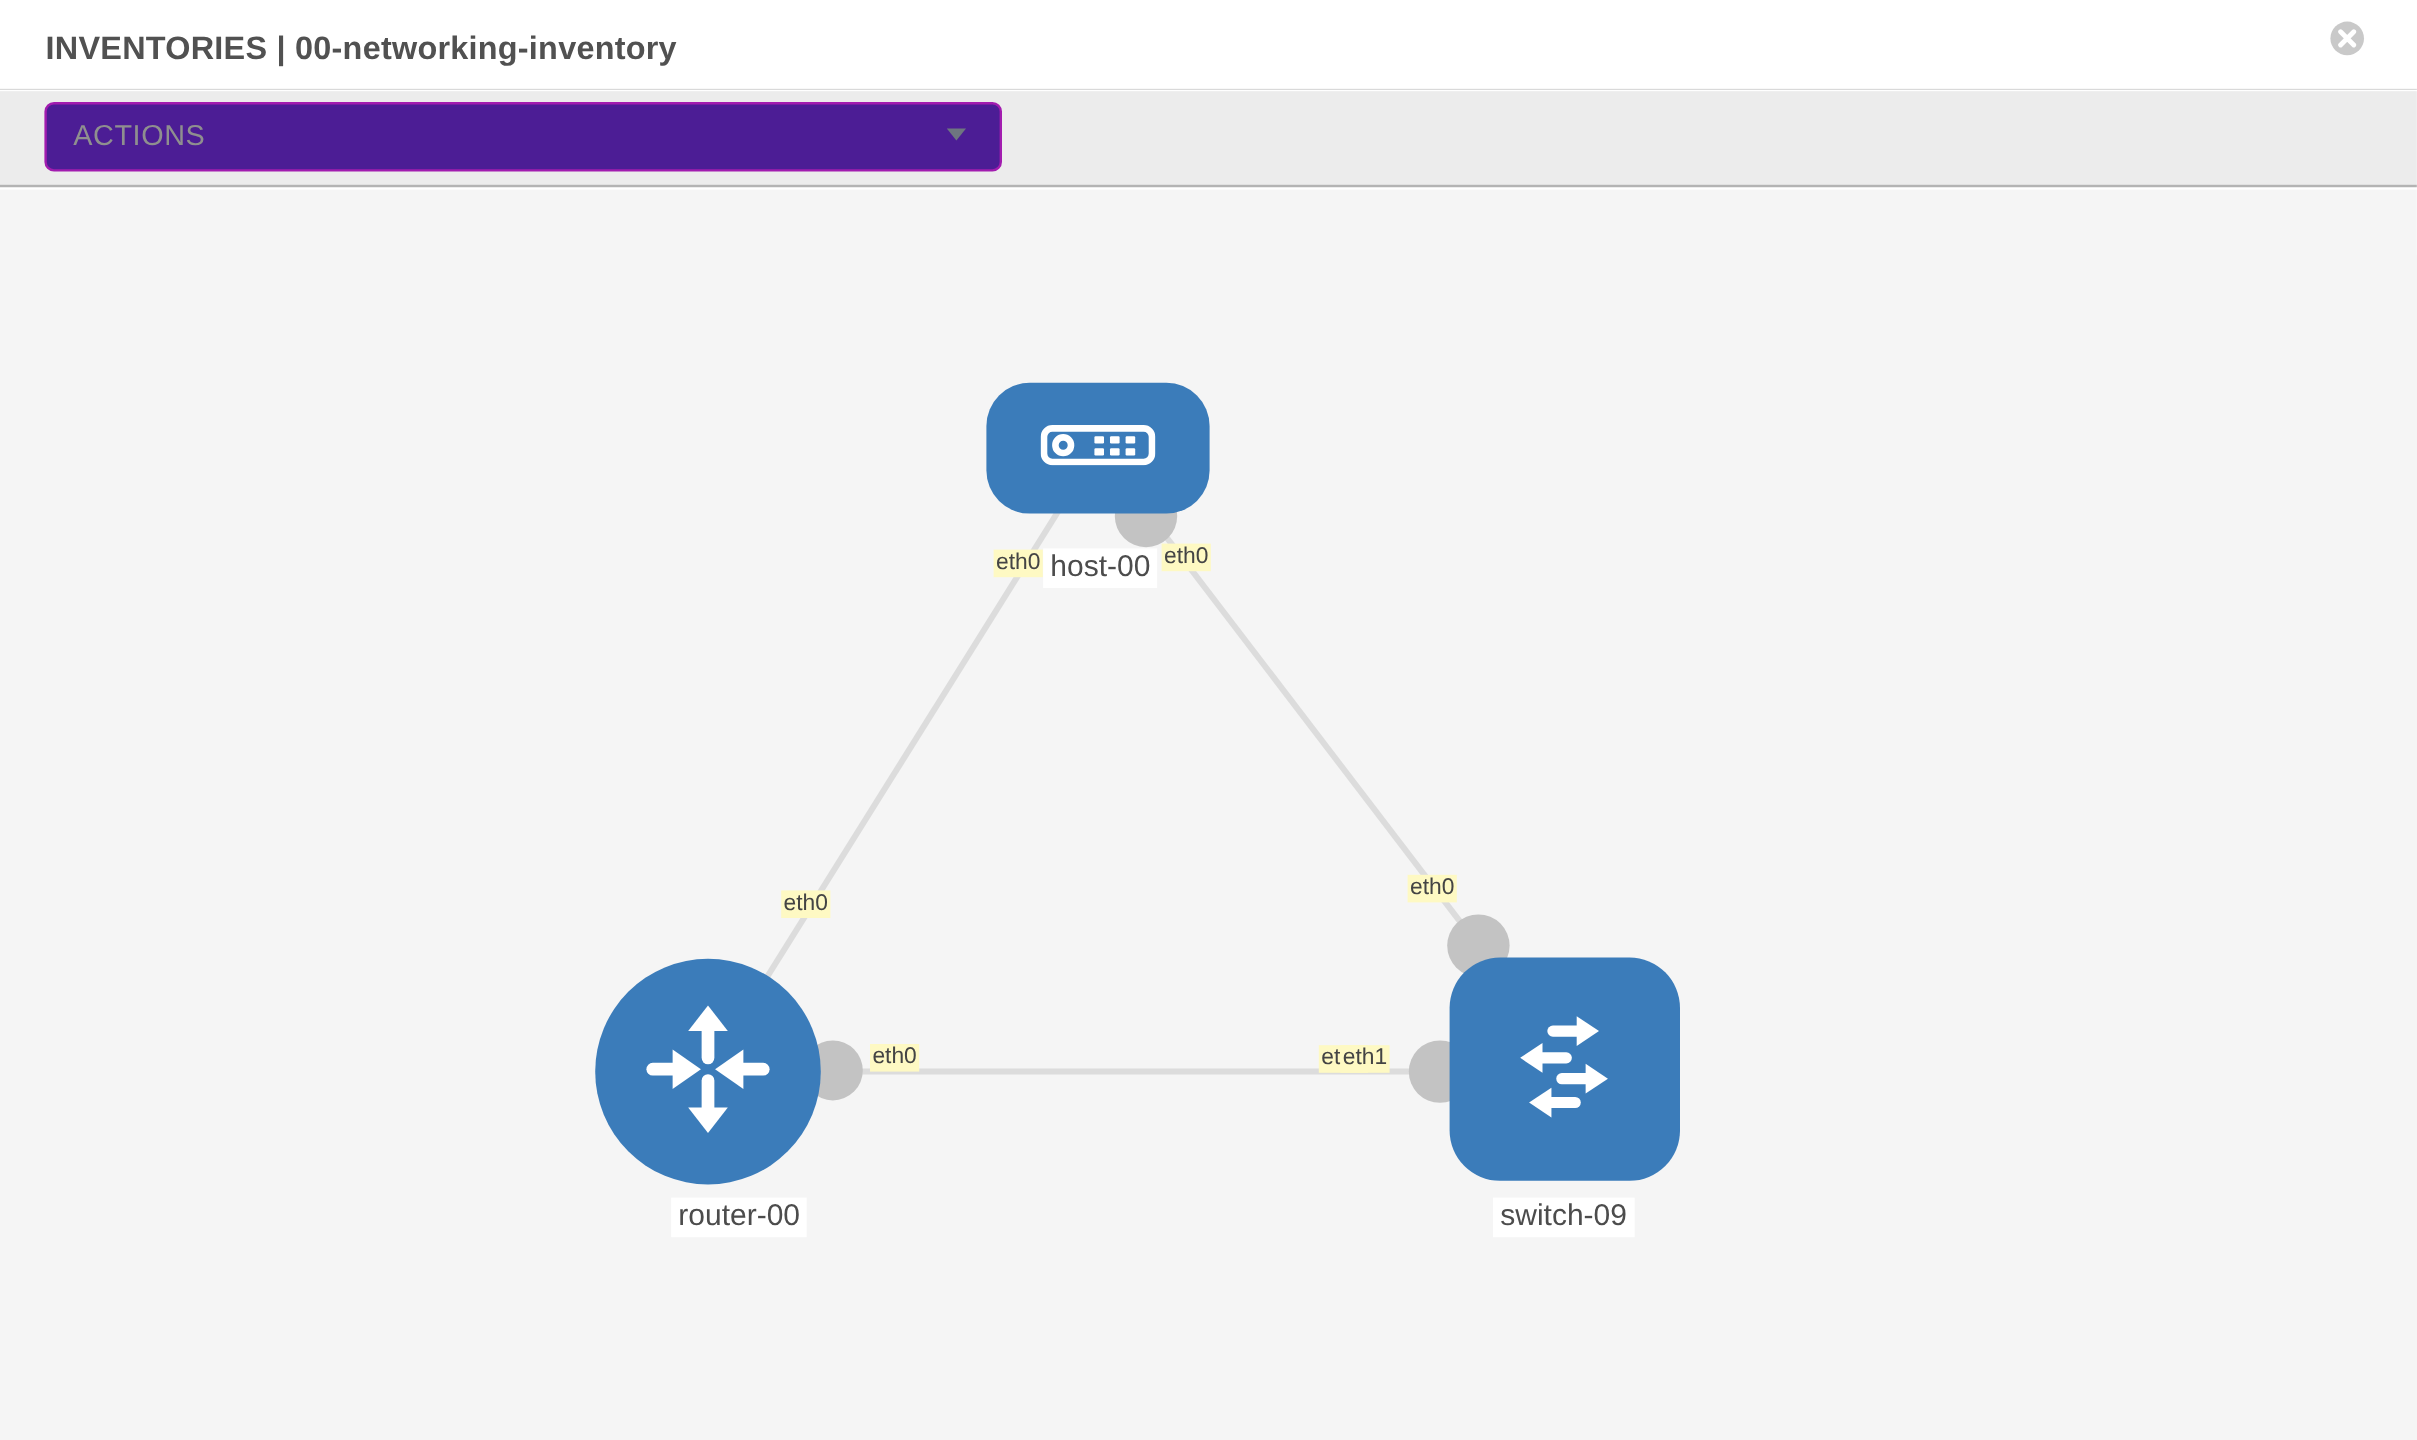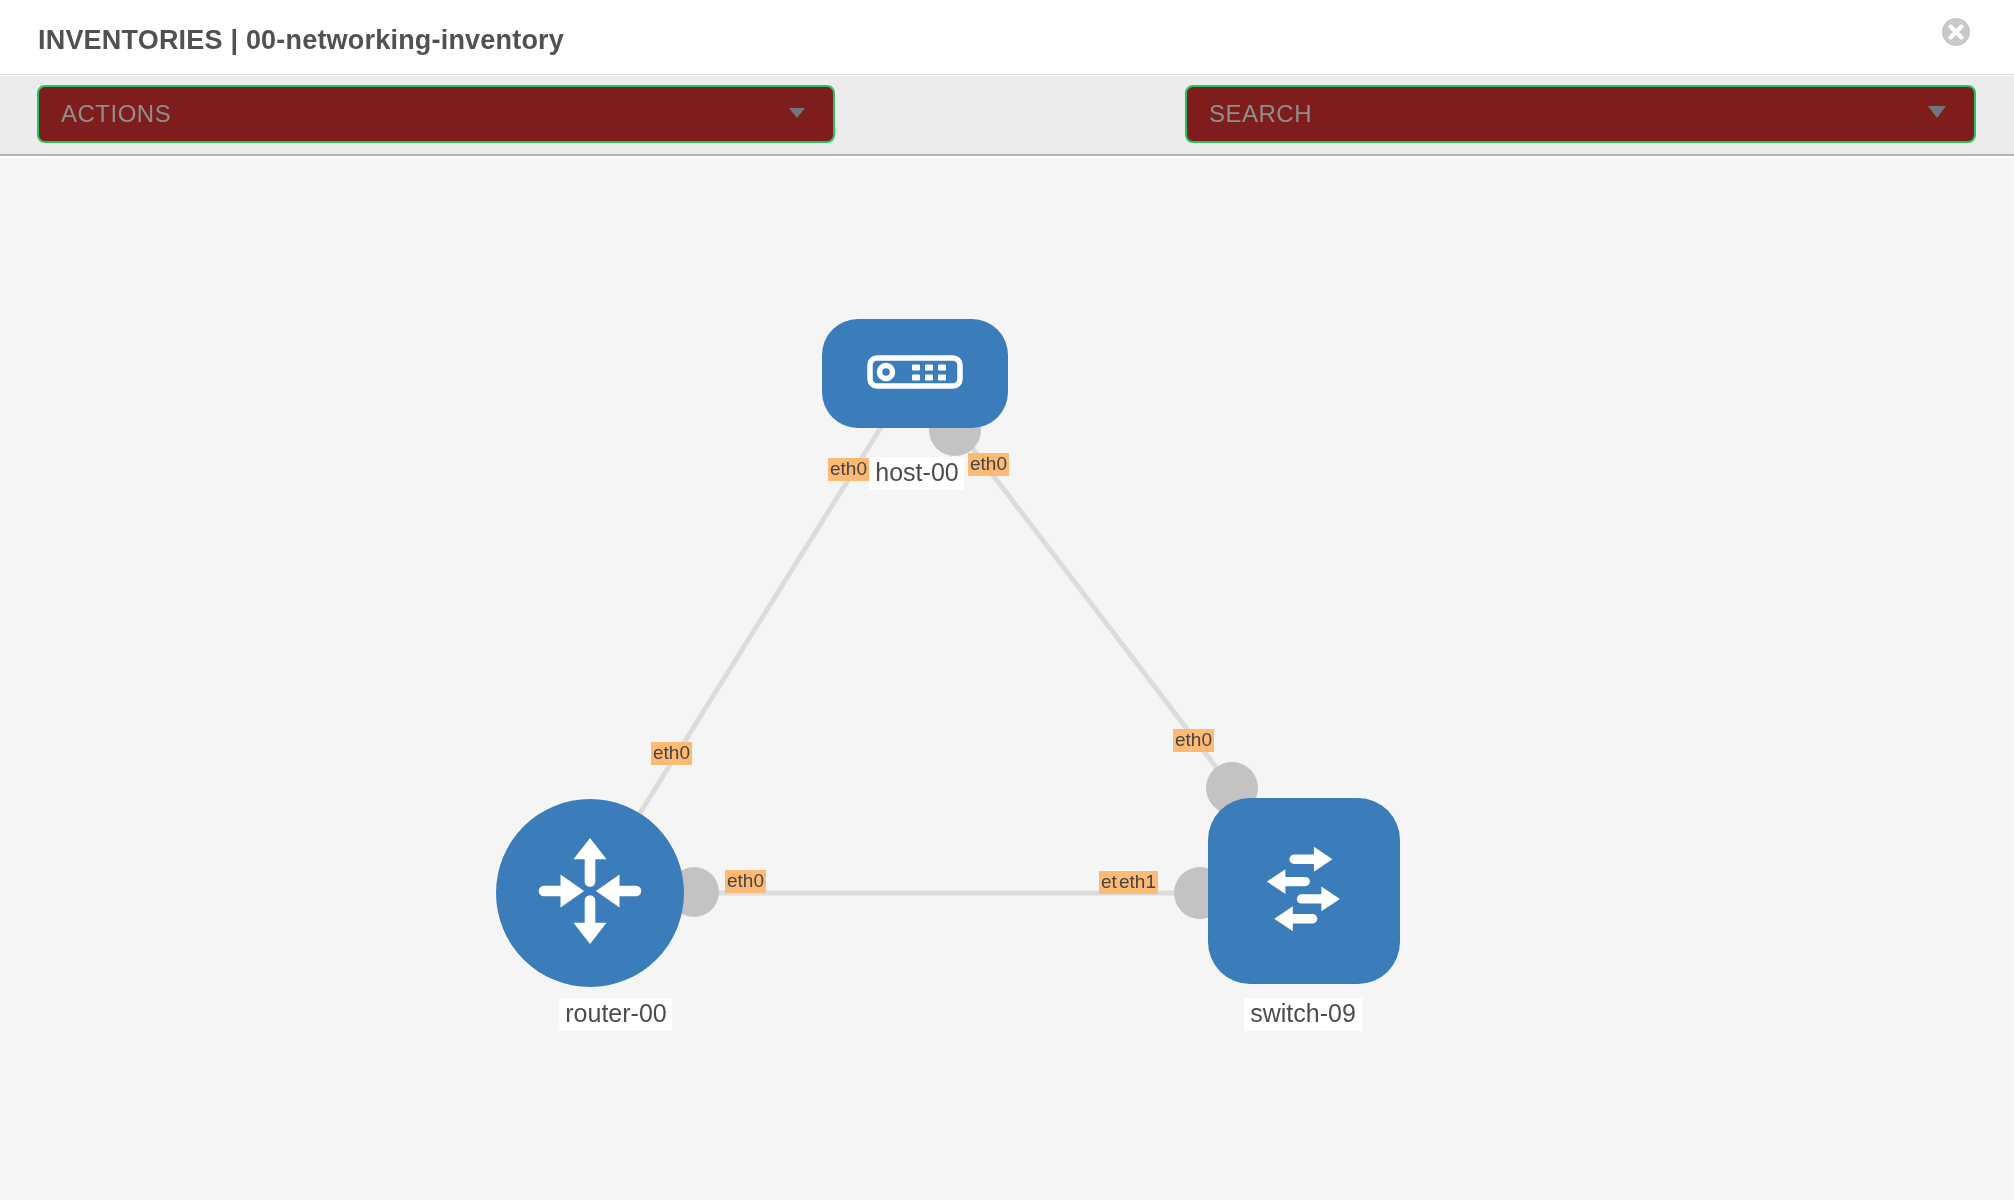--- a/index.html
+++ b/index.html
@@ -18,8 +18,8 @@
   
   .toolbar { position:absolute; left:0; top:76px; width:2014px; height:80px;
              background:#ececec; border-bottom:2px solid #b3b3b3; }
-  .select-box { position:absolute; top:9px; height:58px; background:#7f1d1d;
-                border:2px solid #22c55e; border-radius:8px; cursor:pointer; }
+  .select-box { position:absolute; top:9px; height:58px; background:#4c1d95;
+                border:2px solid #a21caf; border-radius:8px; cursor:pointer; }
   .select-box .lbl { position:absolute; left:22px; top:50%; transform:translateY(-50%);
                      font-size:24px; color:#8f8f8f; letter-spacing:.5px; }
   .select-box .caret { position:absolute; right:26px; top:50%; transform:translateY(-50%); }

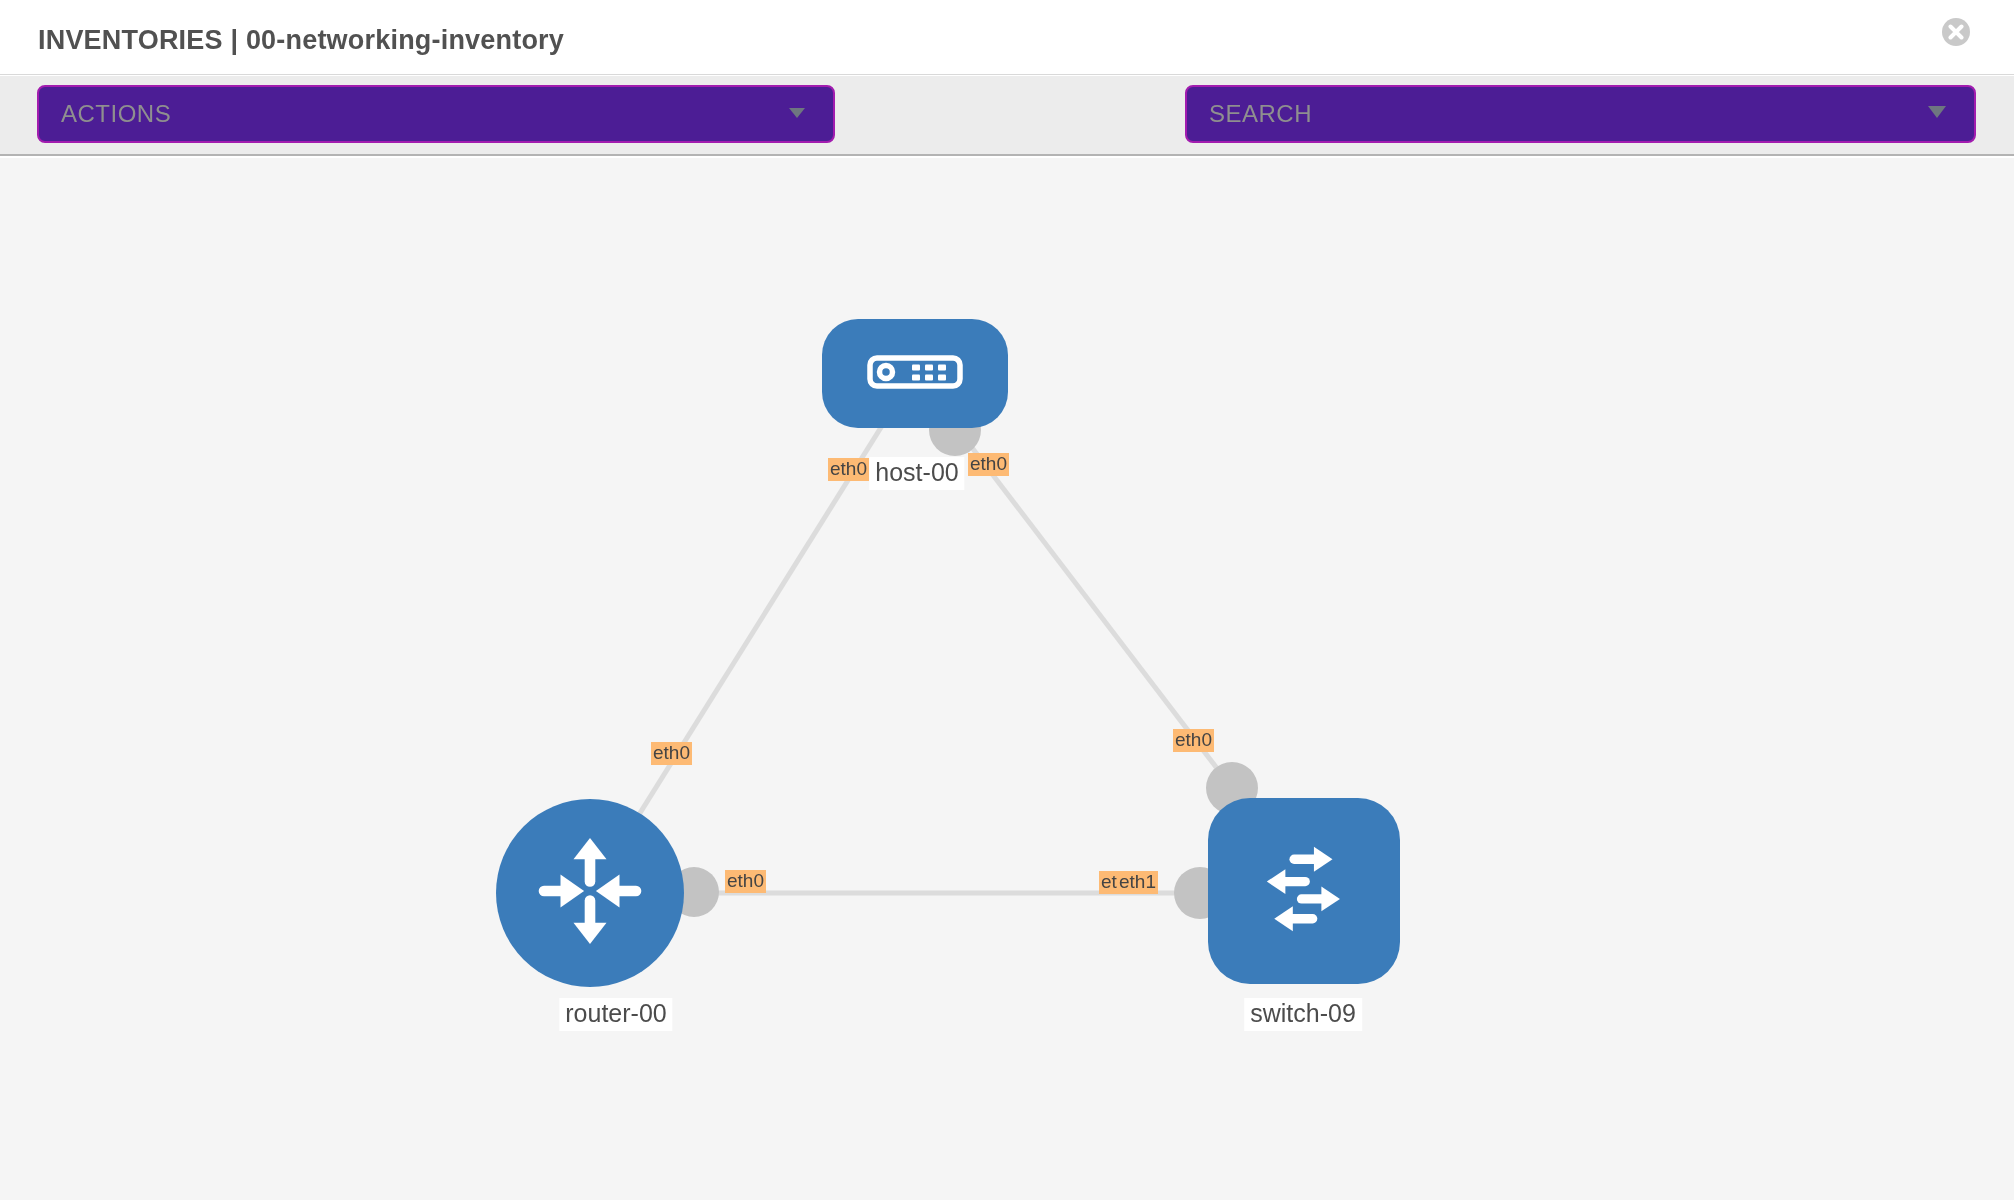--- a/index.html
+++ b/index.html
@@ -89,14 +89,6 @@
     </span>
   </div>
 
-  <div class="select-box search-box">
-    <span class="lbl">SEARCH</span>
-    <span class="caret">
-      <svg width="22" height="14" viewBox="0 0 22 14">
-          <polygon points="2,1 20,1 11,13" fill="#6e7680"></polygon>
-        </svg>
-    </span>
-  </div>
 </div>
 
 <div class="canvas">

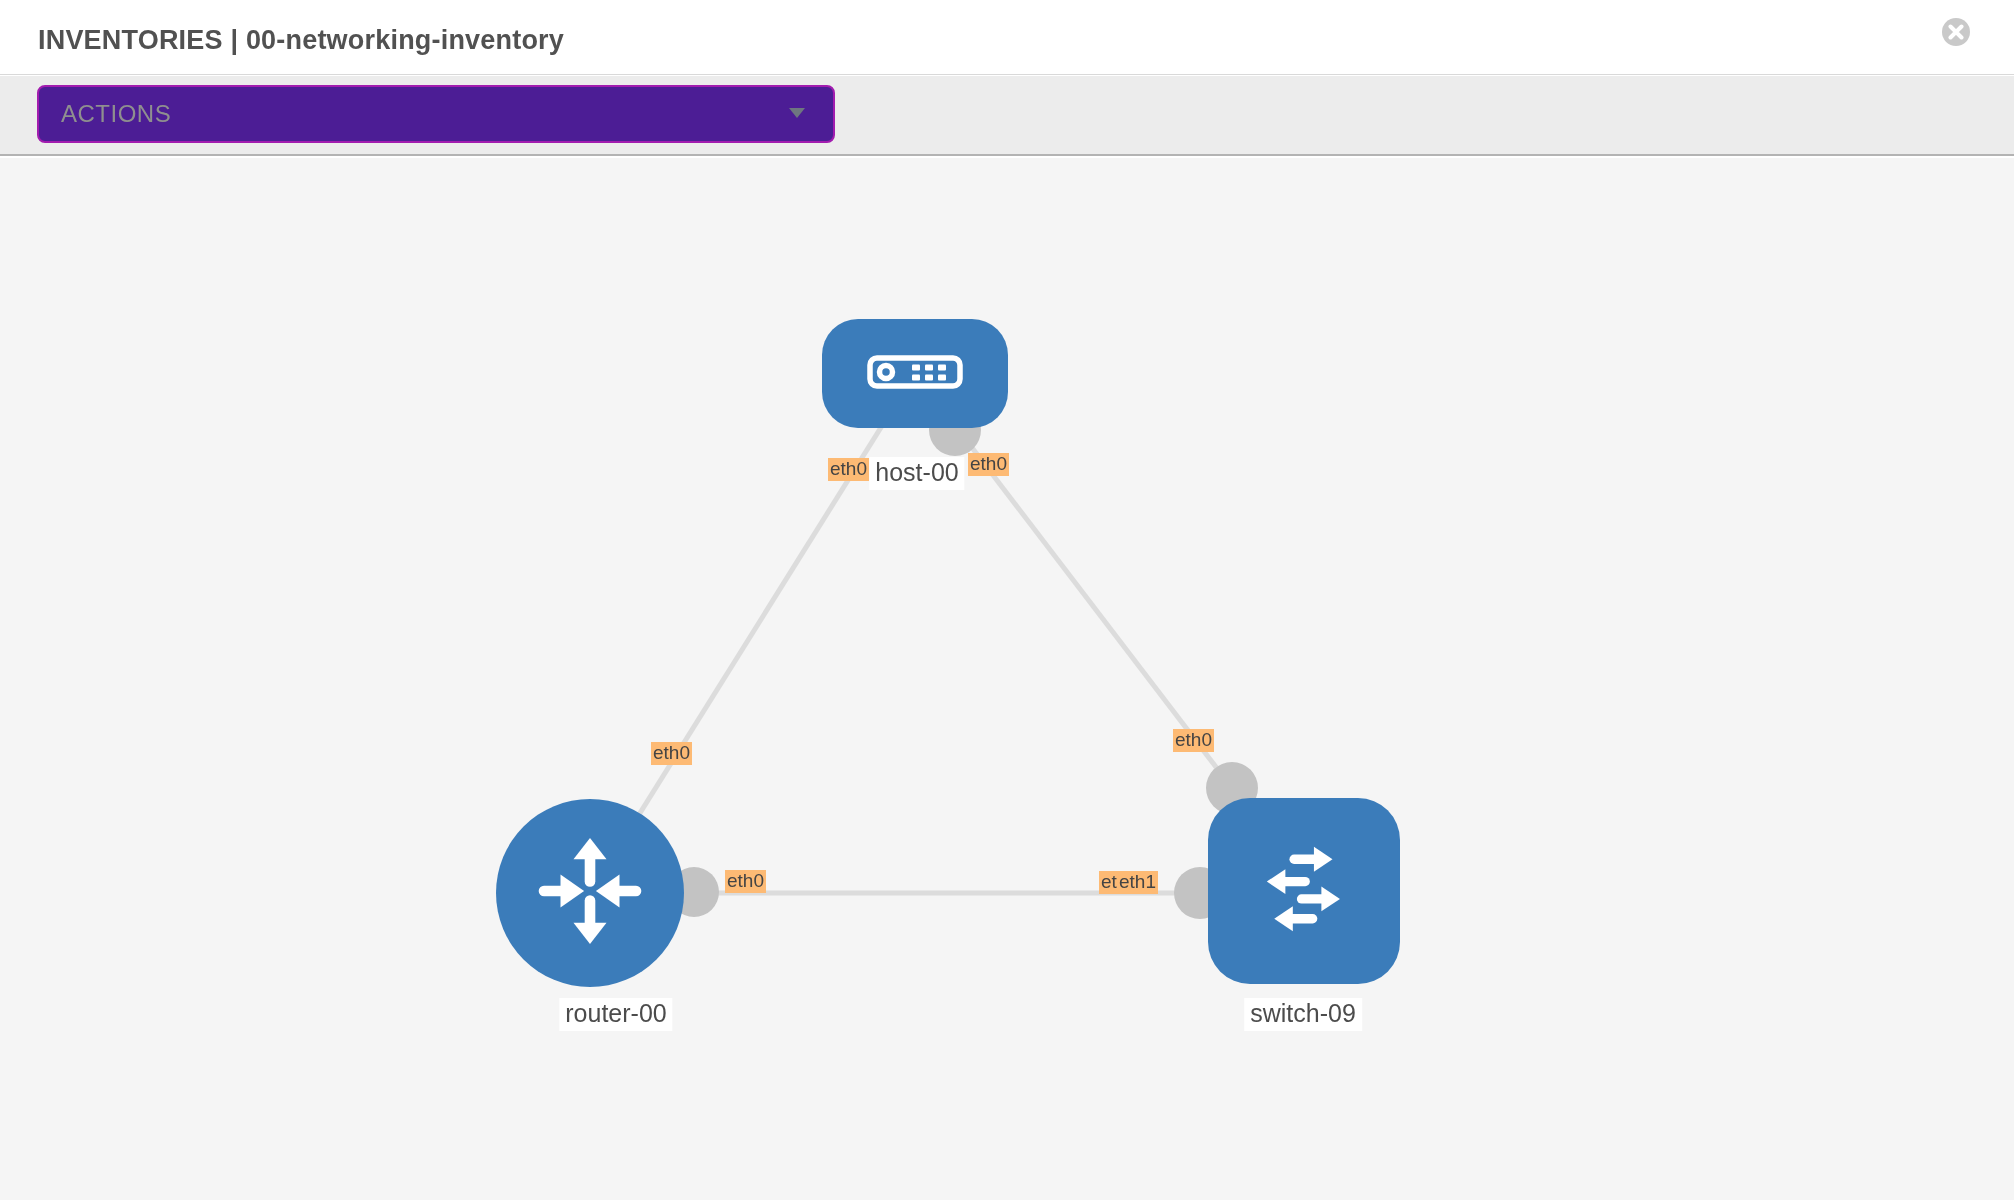--- a/index.html
+++ b/index.html
@@ -41,7 +41,7 @@
   .node-label { position:absolute; z-index:4; background:#fff; color:#4c4c4c;
                 font-size:25px; padding:1px 6px 3px 6px; white-space:nowrap;
                 transform:translateX(-50%); }
-  .if-label { position:absolute; z-index:3; background:#fdba74; color:#444;
+  .if-label { position:absolute; z-index:3; background:#fef9c3; color:#444;
               font-size:19px; padding:0 2px 1px 2px; white-space:nowrap; }
   .if-over { z-index:4; }
 </style>

